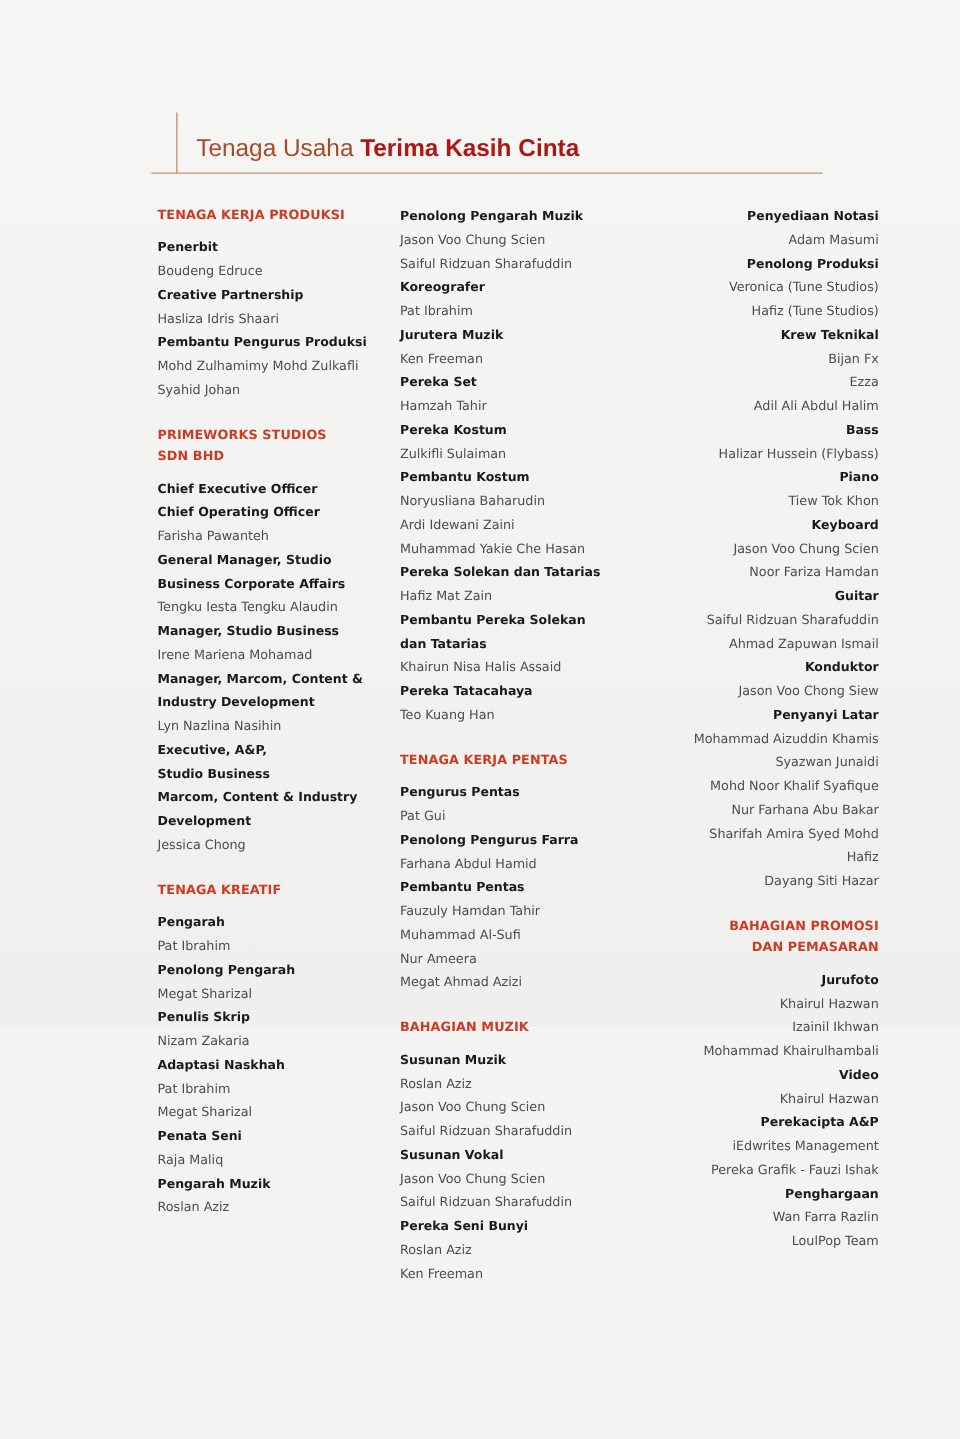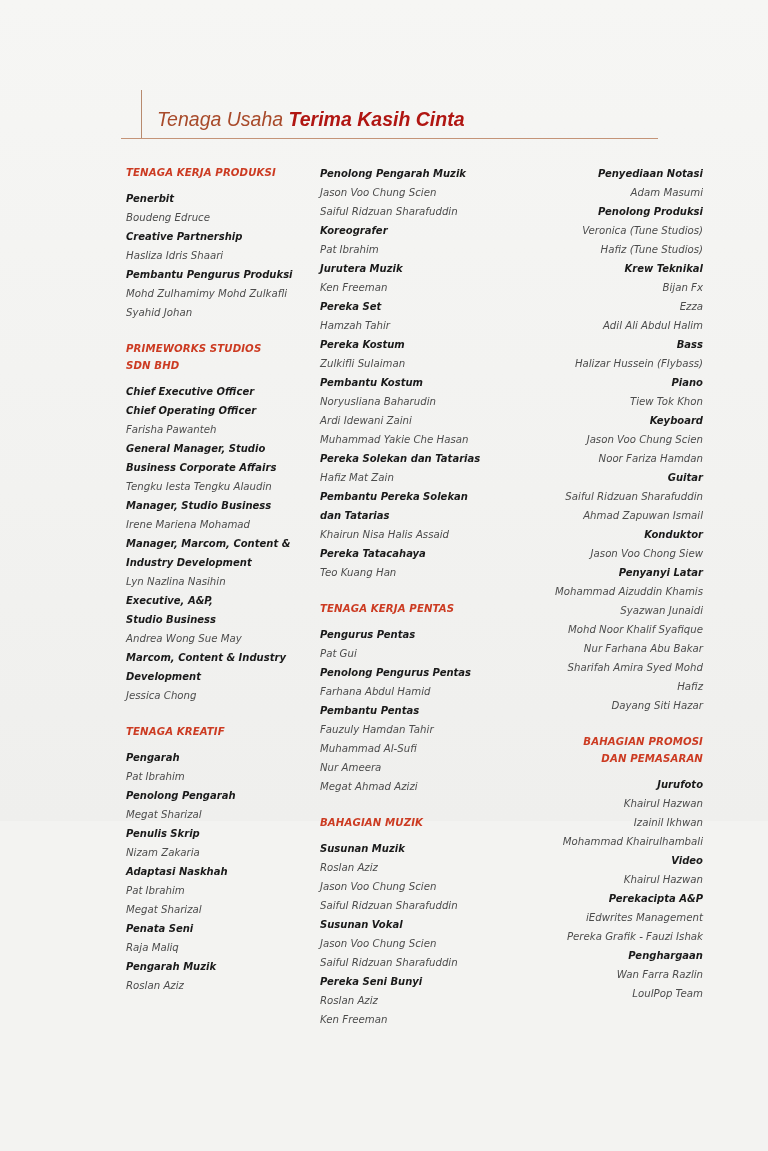--- a/index.html
+++ b/index.html
@@ -13,7 +13,6 @@
     .page {
       position: absolute; left: 0; top: 0; width: 768px; height: 821px;
       background: linear-gradient(180deg, #f6f6f4 0%, #f2f2f0 60%, #efefed 100%);
-      font-style: italic;
     }
     .header-vline {
       position: absolute; left: 141px; top: 90px; width: 1px; height: 49px;

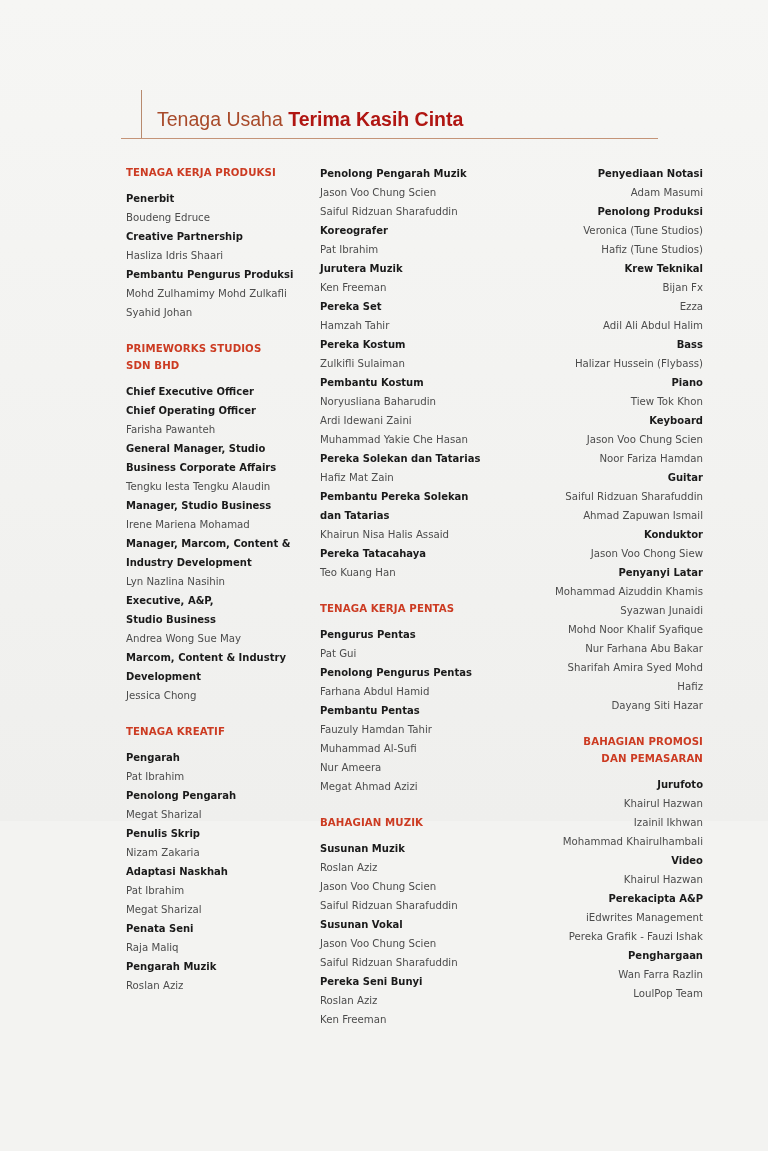--- a/index.html
+++ b/index.html
@@ -95,7 +95,6 @@
         <div class="row name">Lyn Nazlina Nasihin</div>
         <div class="row role">Executive, A&amp;P,</div>
         <div class="row role">Studio Business</div>
-        <div class="row name">Andrea Wong Sue May</div>
         <div class="row role">Marcom, Content &amp; Industry</div>
         <div class="row role">Development</div>
         <div class="row name">Jessica Chong</div>

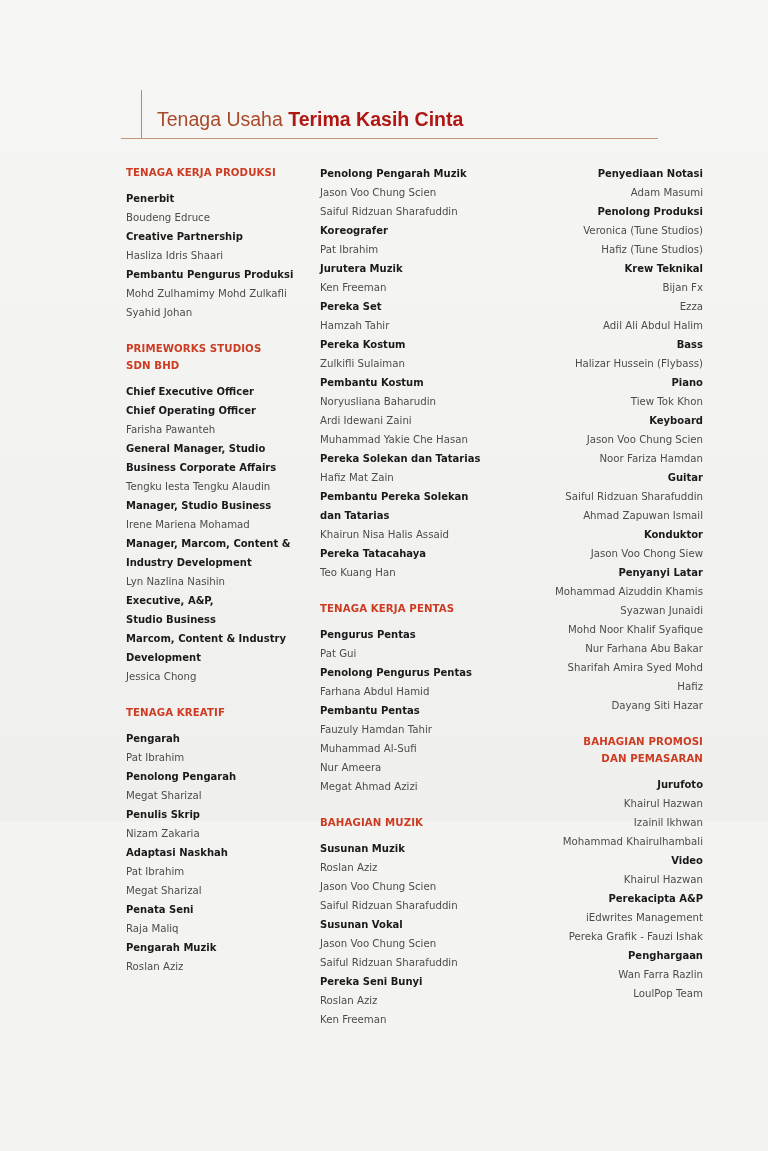--- a/index.html
+++ b/index.html
@@ -149,7 +149,7 @@
         <div class="heading-gap"></div>
         <div class="row role">Pengurus Pentas</div>
         <div class="row name">Pat Gui</div>
-        <div class="row role">Penolong Pengurus Pentas</div>
+        <div class="row role">Penolong Pengurus Farra</div>
         <div class="row name">Farhana Abdul Hamid</div>
         <div class="row role">Pembantu Pentas</div>
         <div class="row name">Fauzuly Hamdan Tahir</div>

